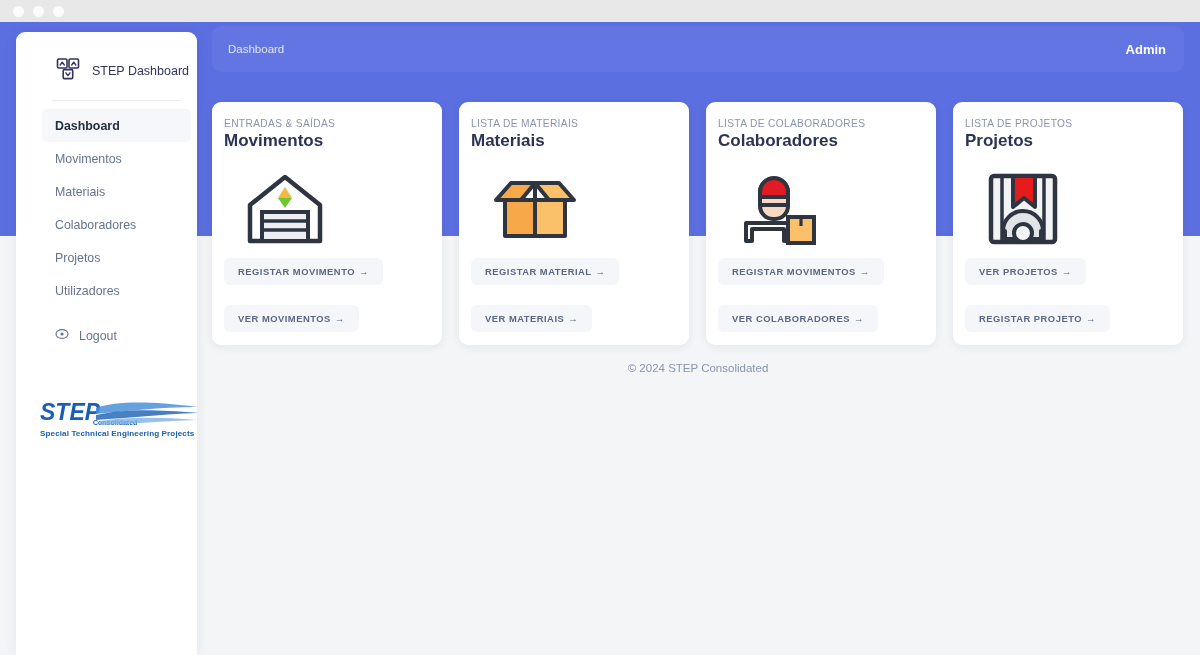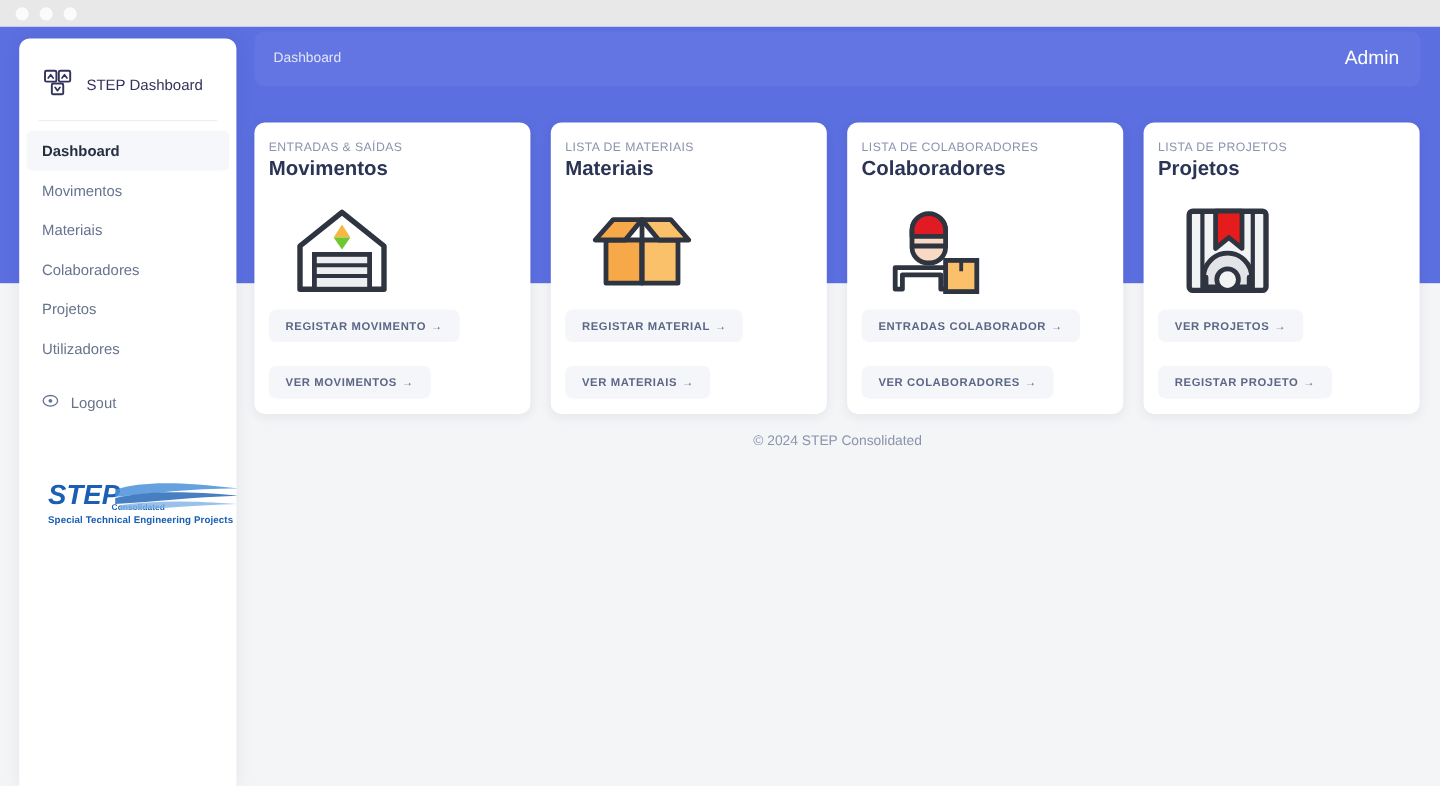--- a/index.html
+++ b/index.html
@@ -118,9 +118,9 @@
     color: #e2e5f7;
   }
   #admin-label {
-    font-size: 16px;
+    font-size: 13px;
     color: #ffffff;
-    font-weight: normal;
+    font-weight: bold;
   }
 
   

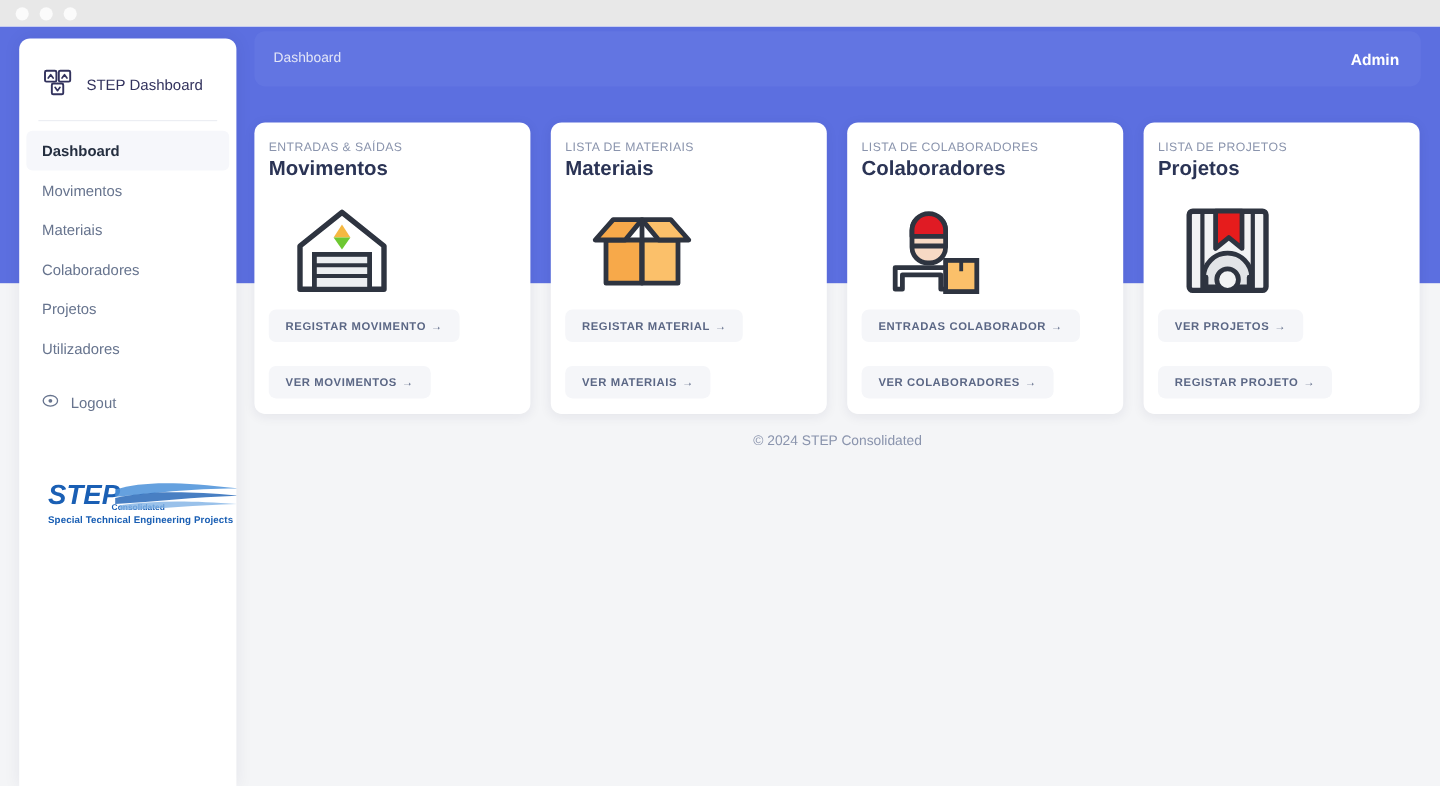--- a/index.html
+++ b/index.html
@@ -56,6 +56,7 @@
     border-radius: 9px 9px 0 0;
     box-shadow: 0 0 14px rgba(30,35,70,.07);
     overflow: hidden;
+    padding-left: 20px;
   }
   #sidebar-brand {
     display: flex;

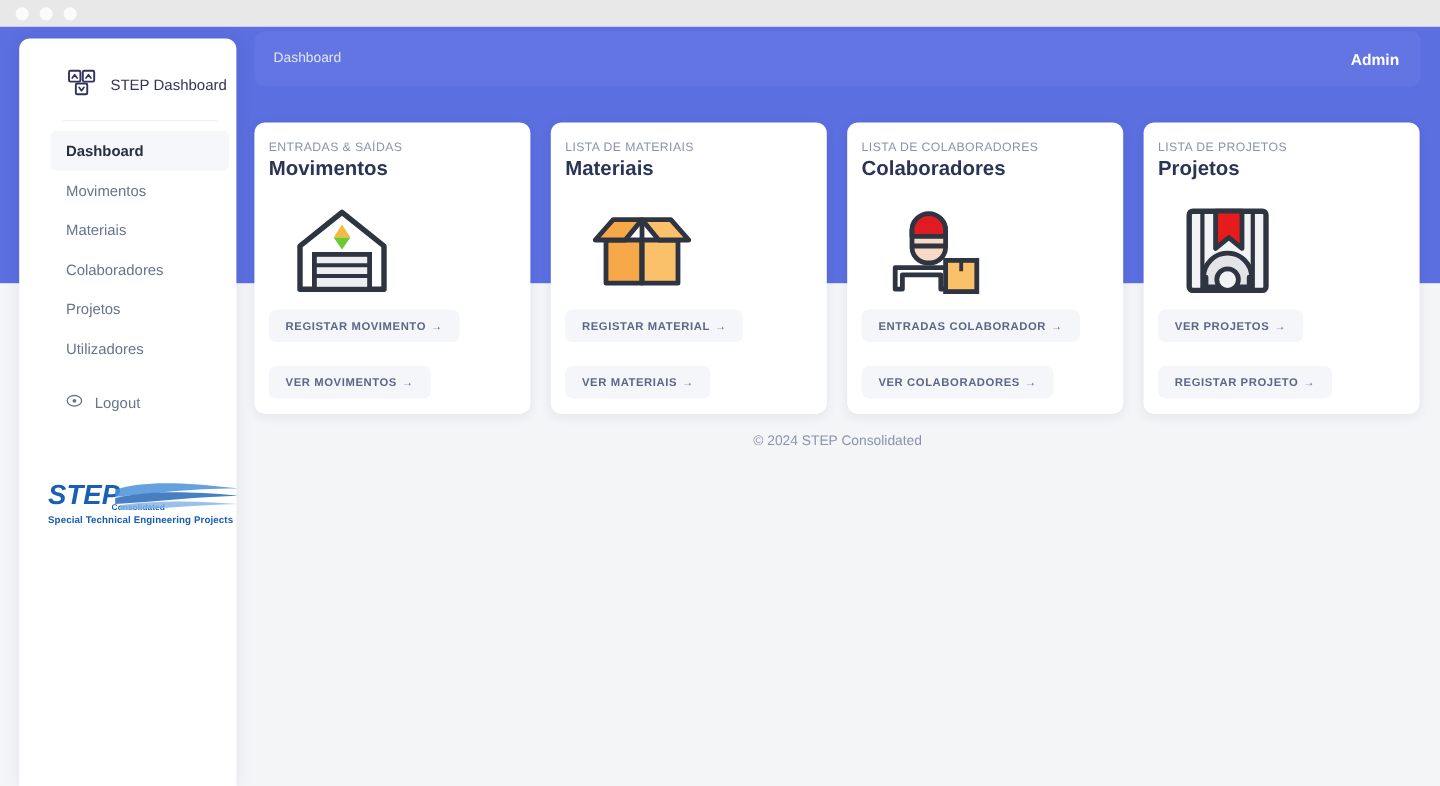--- a/index.html
+++ b/index.html
@@ -324,7 +324,7 @@
         </svg>
       </div>
       <div class="card-buttons">
-        <button class="card-btn"><span>ENTRADAS COLABORADOR</span><span class="arrow">→</span></button>
+        <button class="card-btn"><span>REGISTAR MOVIMENTOS</span><span class="arrow">→</span></button>
         <button class="card-btn"><span>VER COLABORADORES</span><span class="arrow">→</span></button>
       </div>
     </article>

